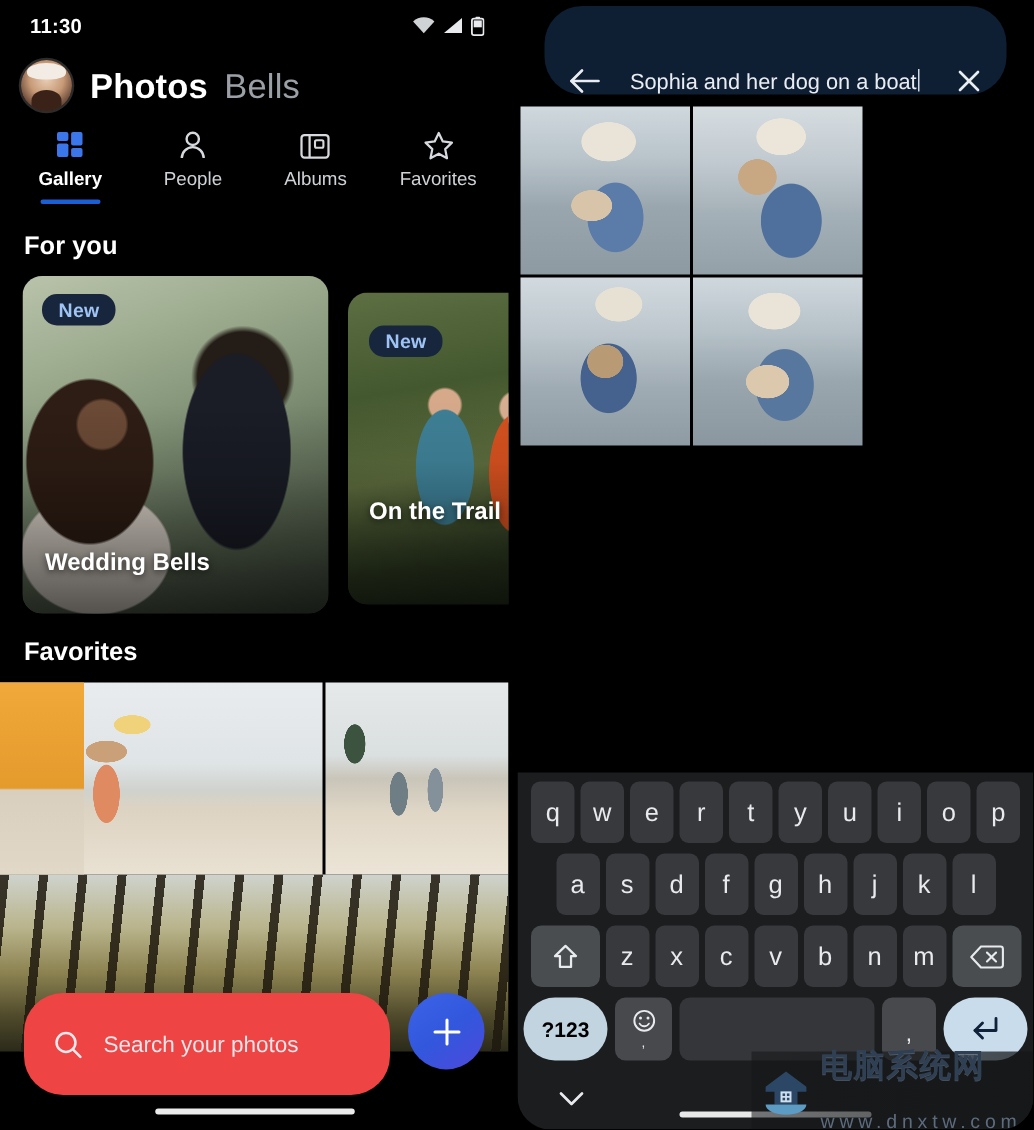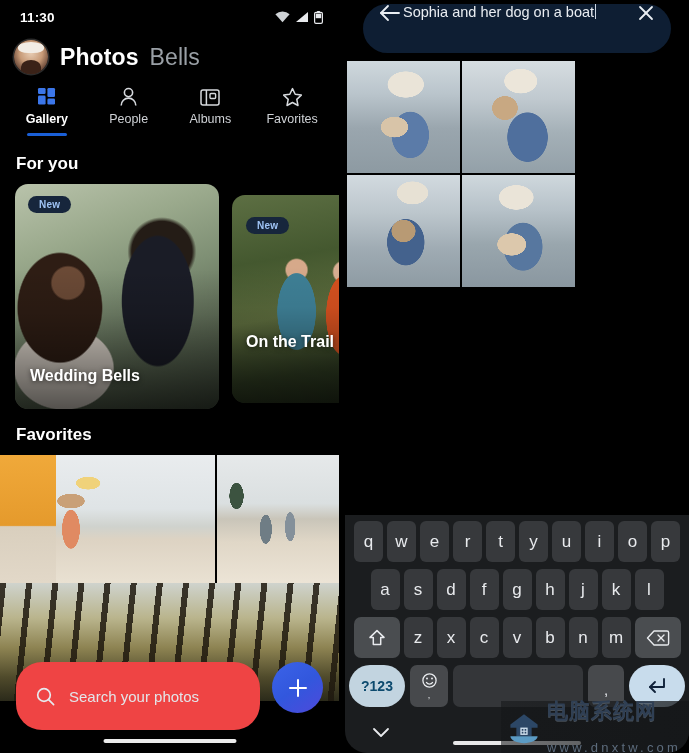--- a/index.html
+++ b/index.html
@@ -179,8 +179,8 @@
   
   .rsearch-wrap { padding: 4px 18px 0 18px; }
   .rsearch {
-    height: 49px; border-radius: 25px; background: #0e1e33;
-    display: flex; align-items: flex-start; gap: 2px; padding: 0 16px;
+    height: 59px; border-radius: 25px; background: #0e1e33;
+    display: flex; align-items: flex-end; gap: 19px; padding: 0 16px;
   }
   .rsearch-text {
     flex: 1; color: #e9edf2; font-size: 14.5px; white-space: nowrap; overflow: hidden;

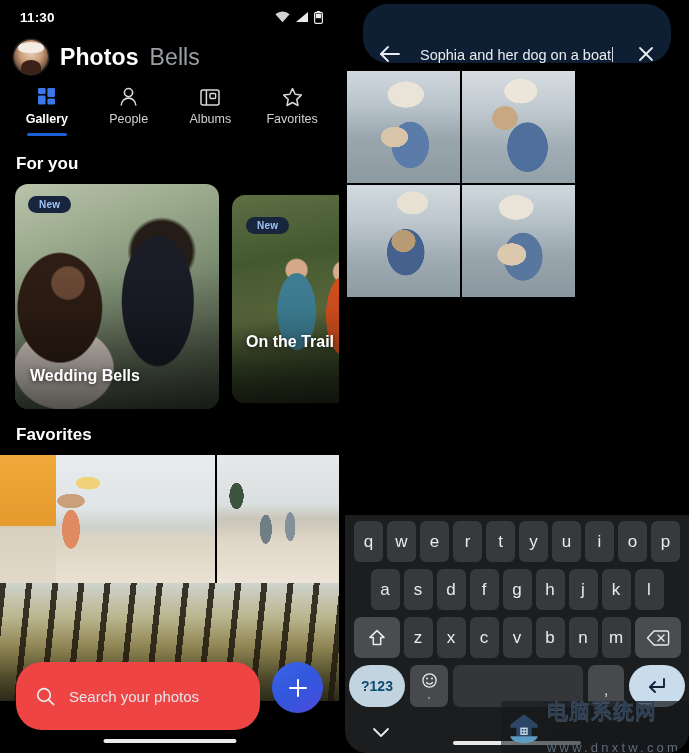--- a/index.html
+++ b/index.html
@@ -83,7 +83,7 @@
   .badge-new {
     position: absolute; left: 13px; top: 12px;
     background: #17263c; color: #9fc3f5;
-    font-size: 10px; font-weight: 700;
+    font-size: 13px; font-weight: 700;
     padding: 3px 11px; border-radius: 10px;
     letter-spacing: .2px;
   }

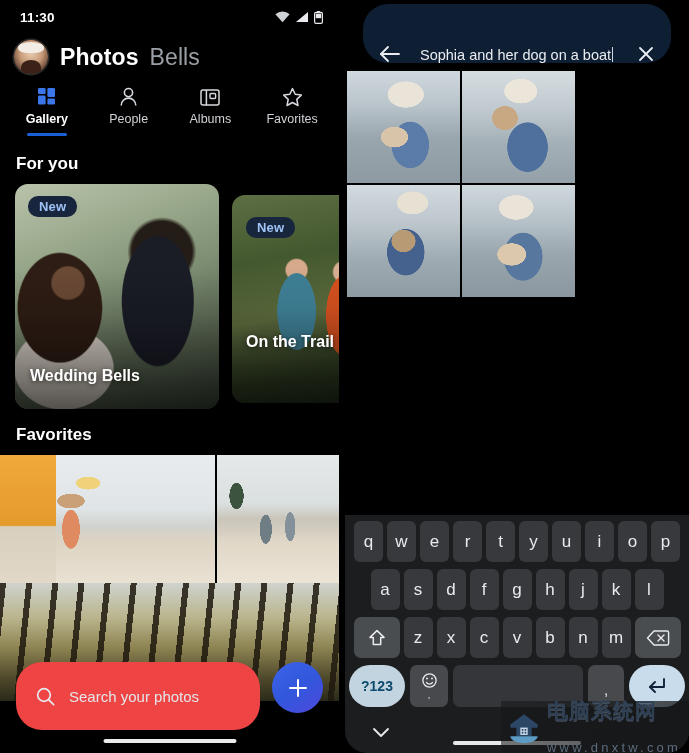--- a/index.html
+++ b/index.html
@@ -239,7 +239,7 @@
   .krow4 { gap: 5px; margin-bottom: 4px; align-items: center; }
   .key-sym {
     width: 56px; height: 42px; border-radius: 21px;
-    background: #c2d4e0; color: #0c4a6e; font-size: 14px; font-weight: 700;
+    background: #c2d4e0; color: #000000; font-size: 14px; font-weight: 700;
   }
   .key-emoji { width: 38px; height: 42px; background: #47494c; border-radius: 7px; flex-direction: column; gap: 0; }
   .key-space { flex: 1; height: 42px; background: #343639; border-radius: 7px; max-width: 178px; }

